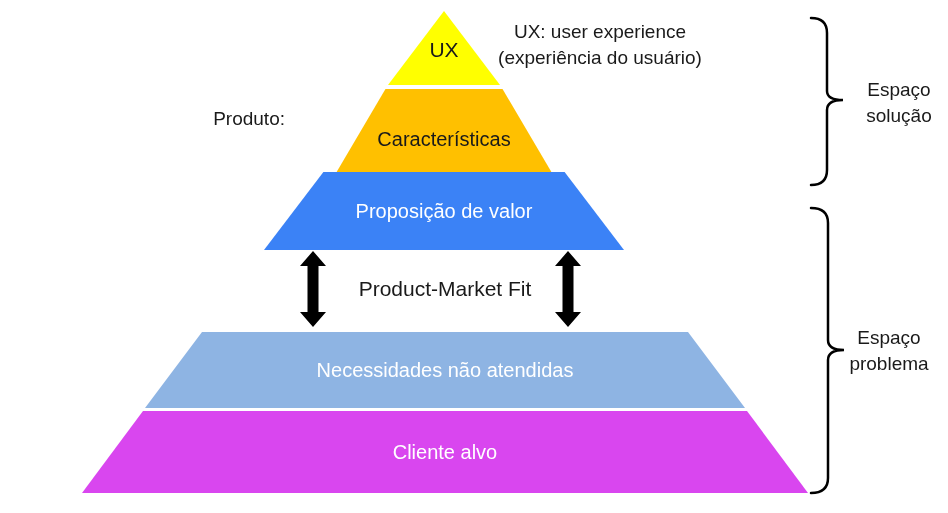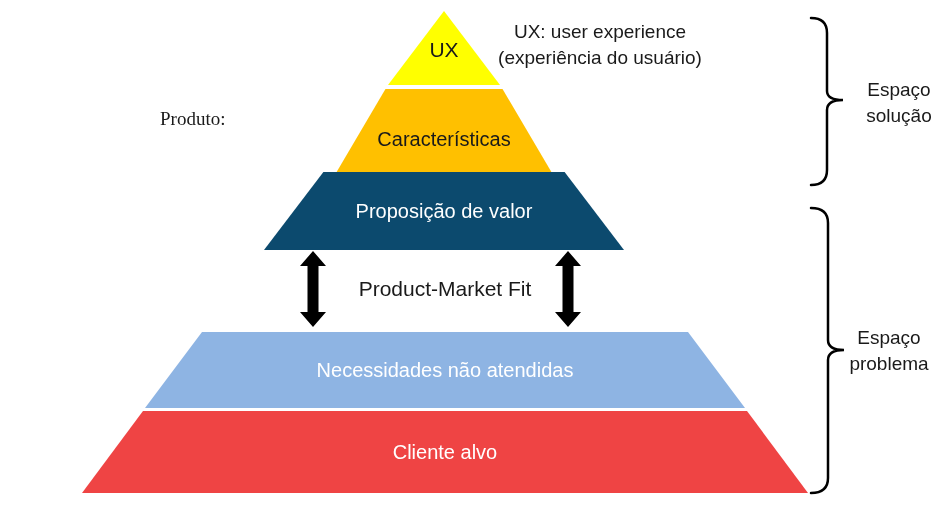--- a/index.html
+++ b/index.html
@@ -23,7 +23,7 @@
   .note{position:absolute;text-align:center;font-size:19px;line-height:26px;}
   .ux-note{left:470px;top:19px;width:260px;}
   .side-label{position:absolute;font-size:19px;white-space:nowrap;}
-  .produto{left:160px;top:108px;width:125px;font-family:Liberation Serif, serif;}
+  .produto{left:160px;top:108px;width:125px;text-align:right;}
   .mercado{left:8px;top:393px;width:100px;text-align:left;}
   .pmf{position:absolute;left:330px;top:277px;width:230px;text-align:center;
     font-size:21px;white-space:nowrap;}

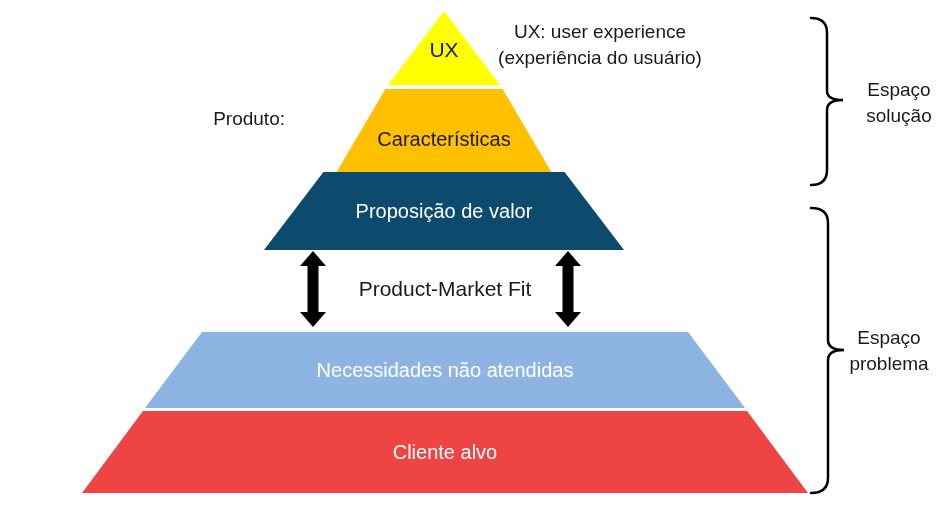--- a/index.html
+++ b/index.html
@@ -46,7 +46,7 @@
   <div class="layer trap-feat" style="background: rgb(255, 192, 0);">
     <span class="lbl">Características</span>
   </div>
-  <div class="layer trap-vp" style="background: #0c4a6e;">
+  <div class="layer trap-vp" style="background: #3b82f6;">
     <span class="lbl">Proposição de valor</span>
   </div>
 

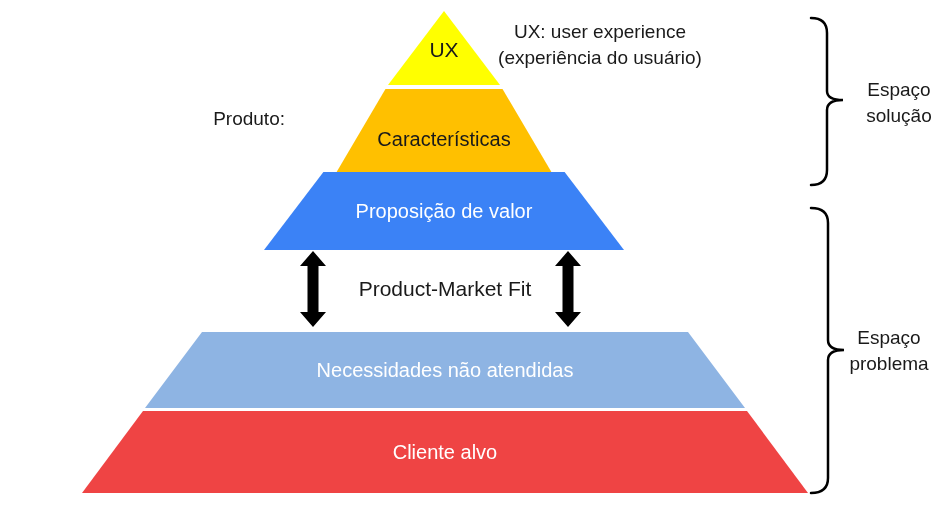--- a/index.html
+++ b/index.html
@@ -53,7 +53,7 @@
   <div class="layer trap-needs" style="background: rgb(142, 180, 227);">
     <span class="lbl">Necessidades não atendidas</span>
   </div>
-  <div class="layer trap-cust" style="background: #ef4444;">
+  <div class="layer trap-cust" style="background: #d946ef;">
     <span class="lbl">Cliente alvo</span>
   </div>
 

